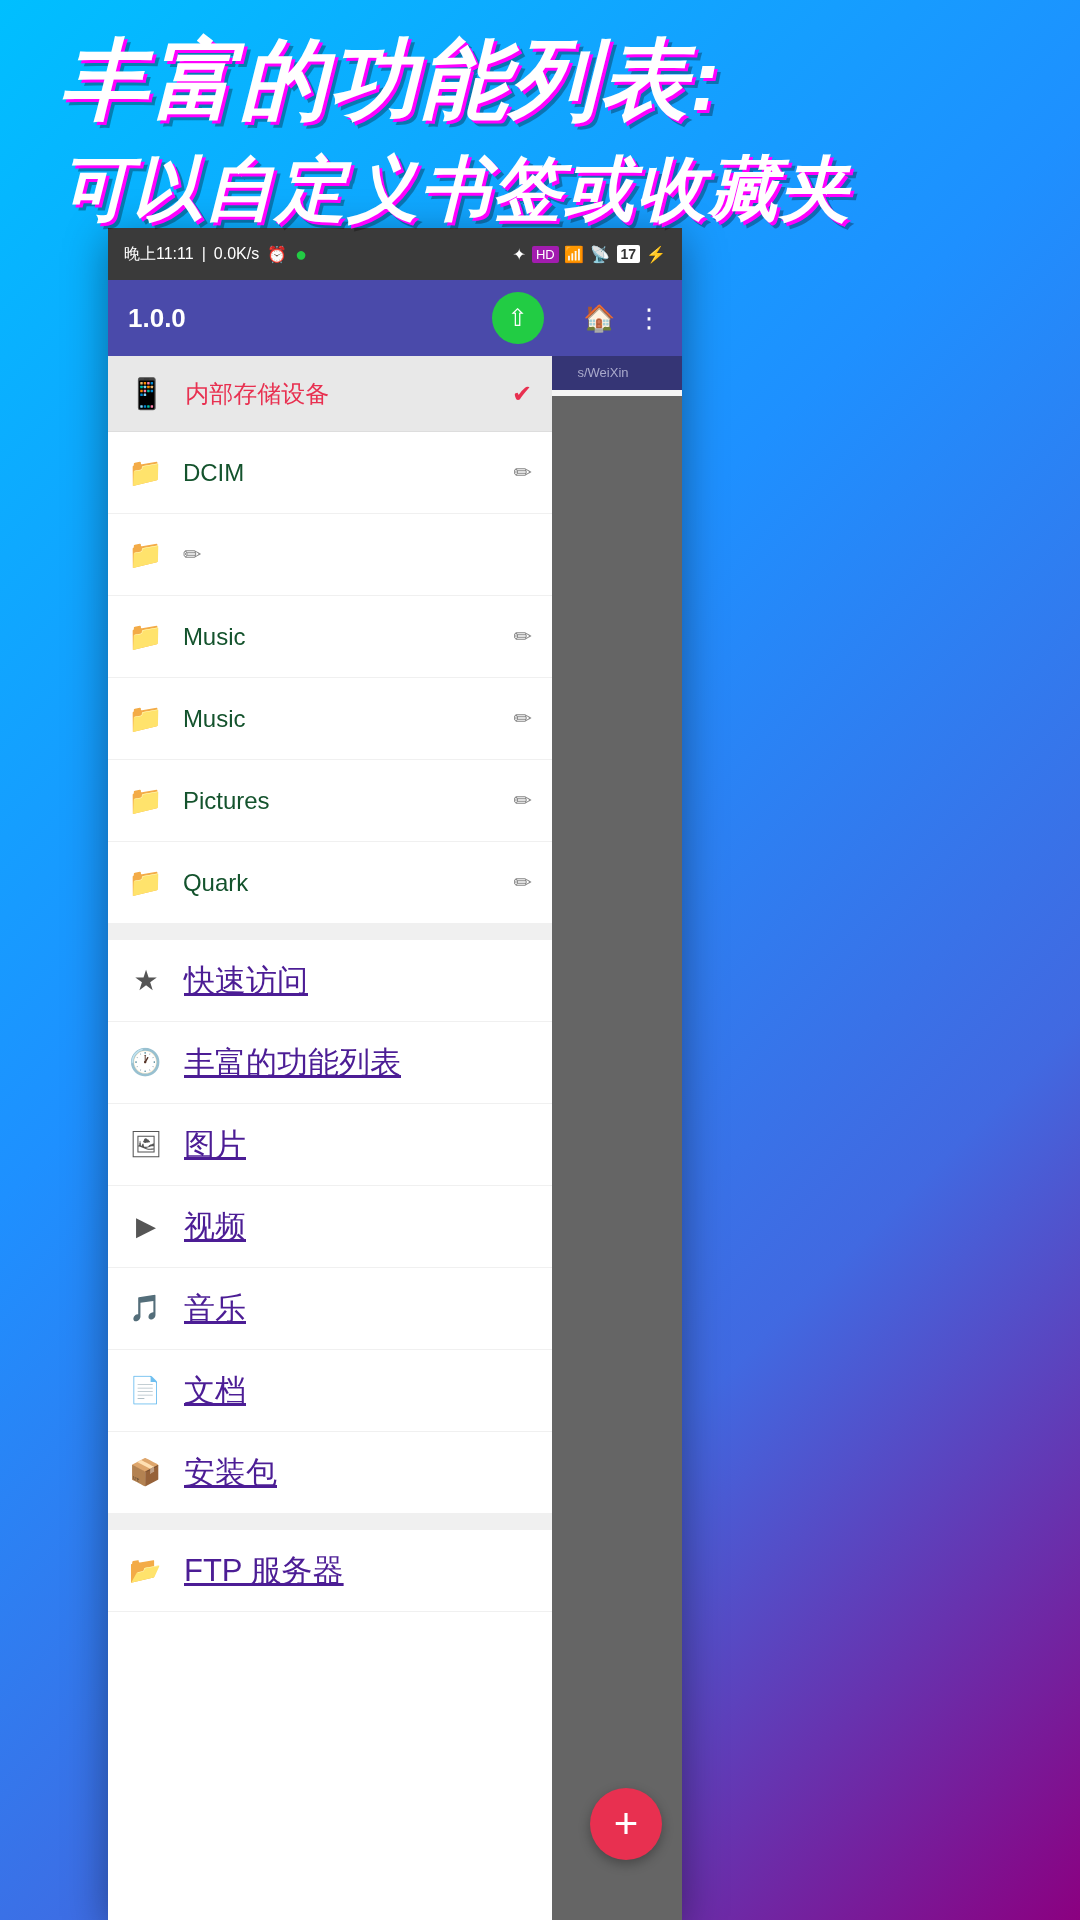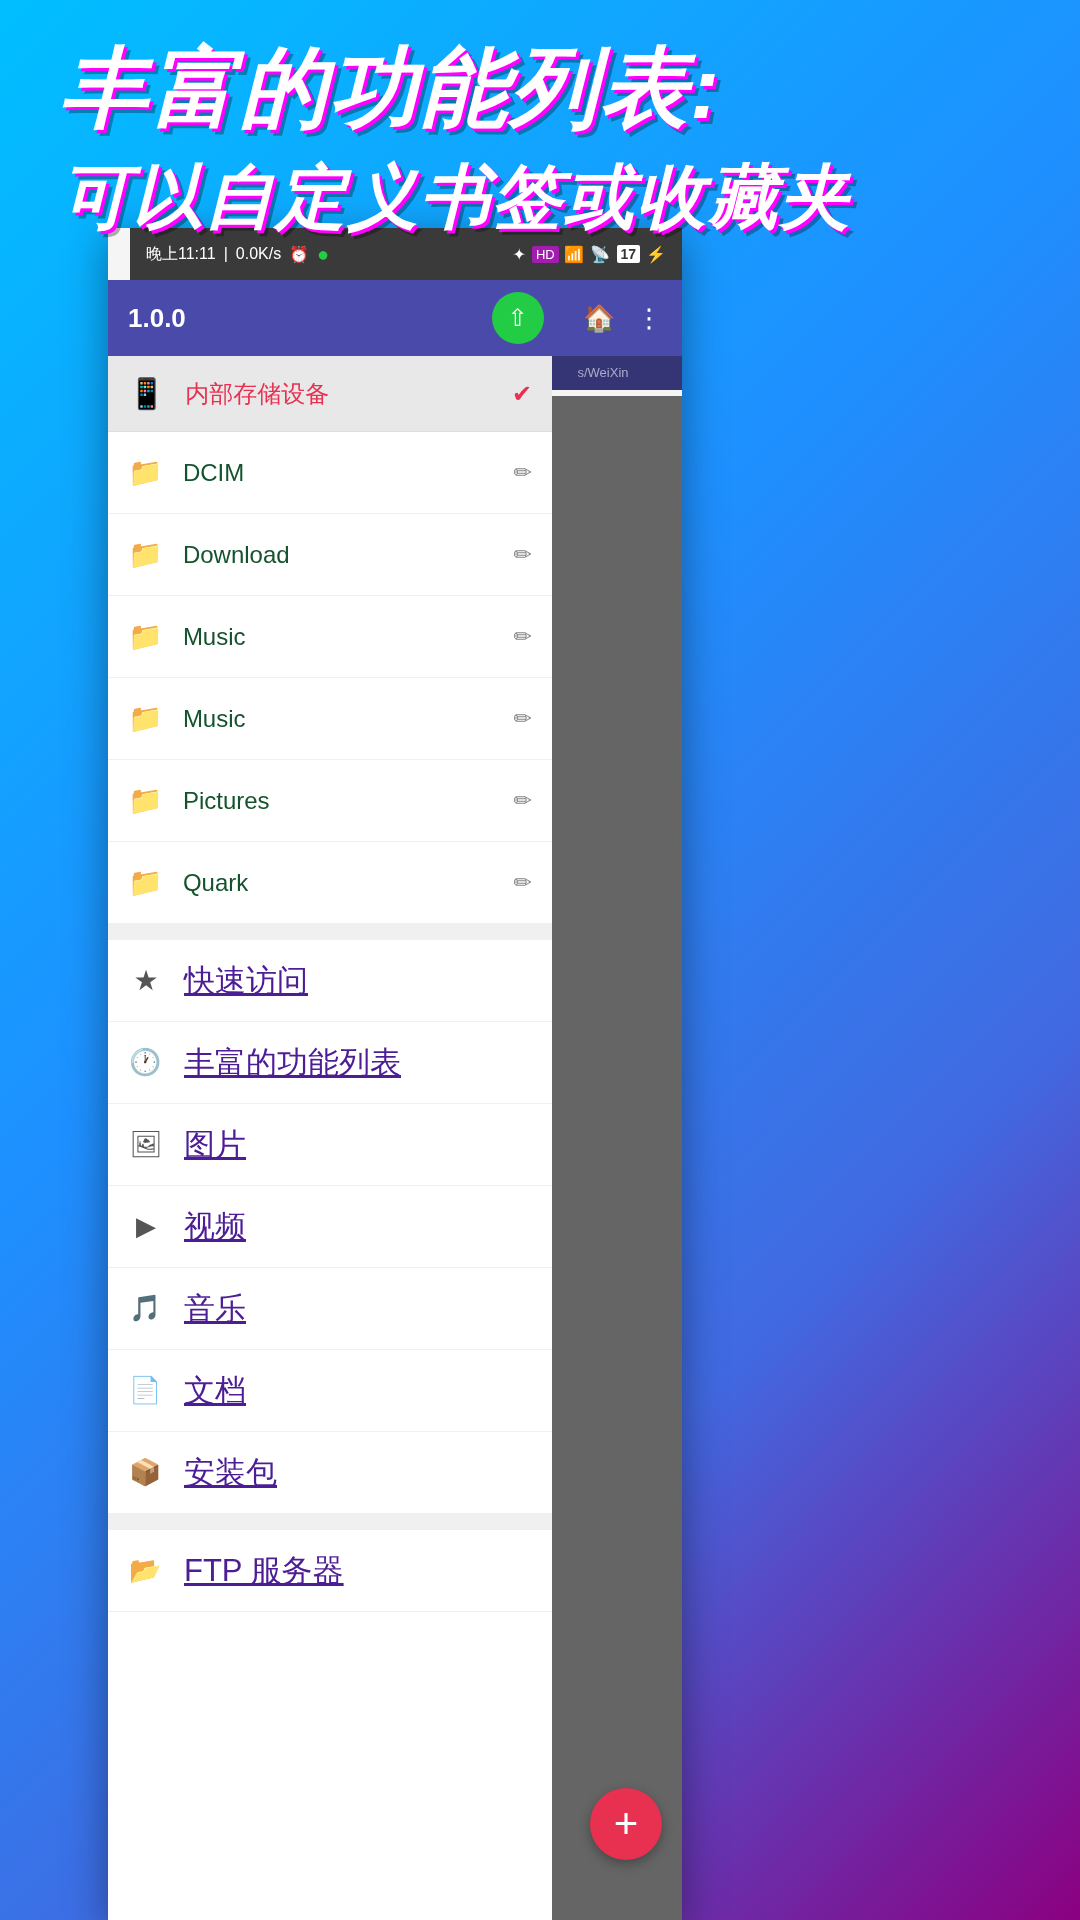--- a/index.html
+++ b/index.html
@@ -17,7 +17,7 @@
     
     .promo-area {
       position: absolute;
-      top: 16px;
+      top: 8px;
       left: 0;
       width: 100%;
       padding: 24px 60px 30px 60px;

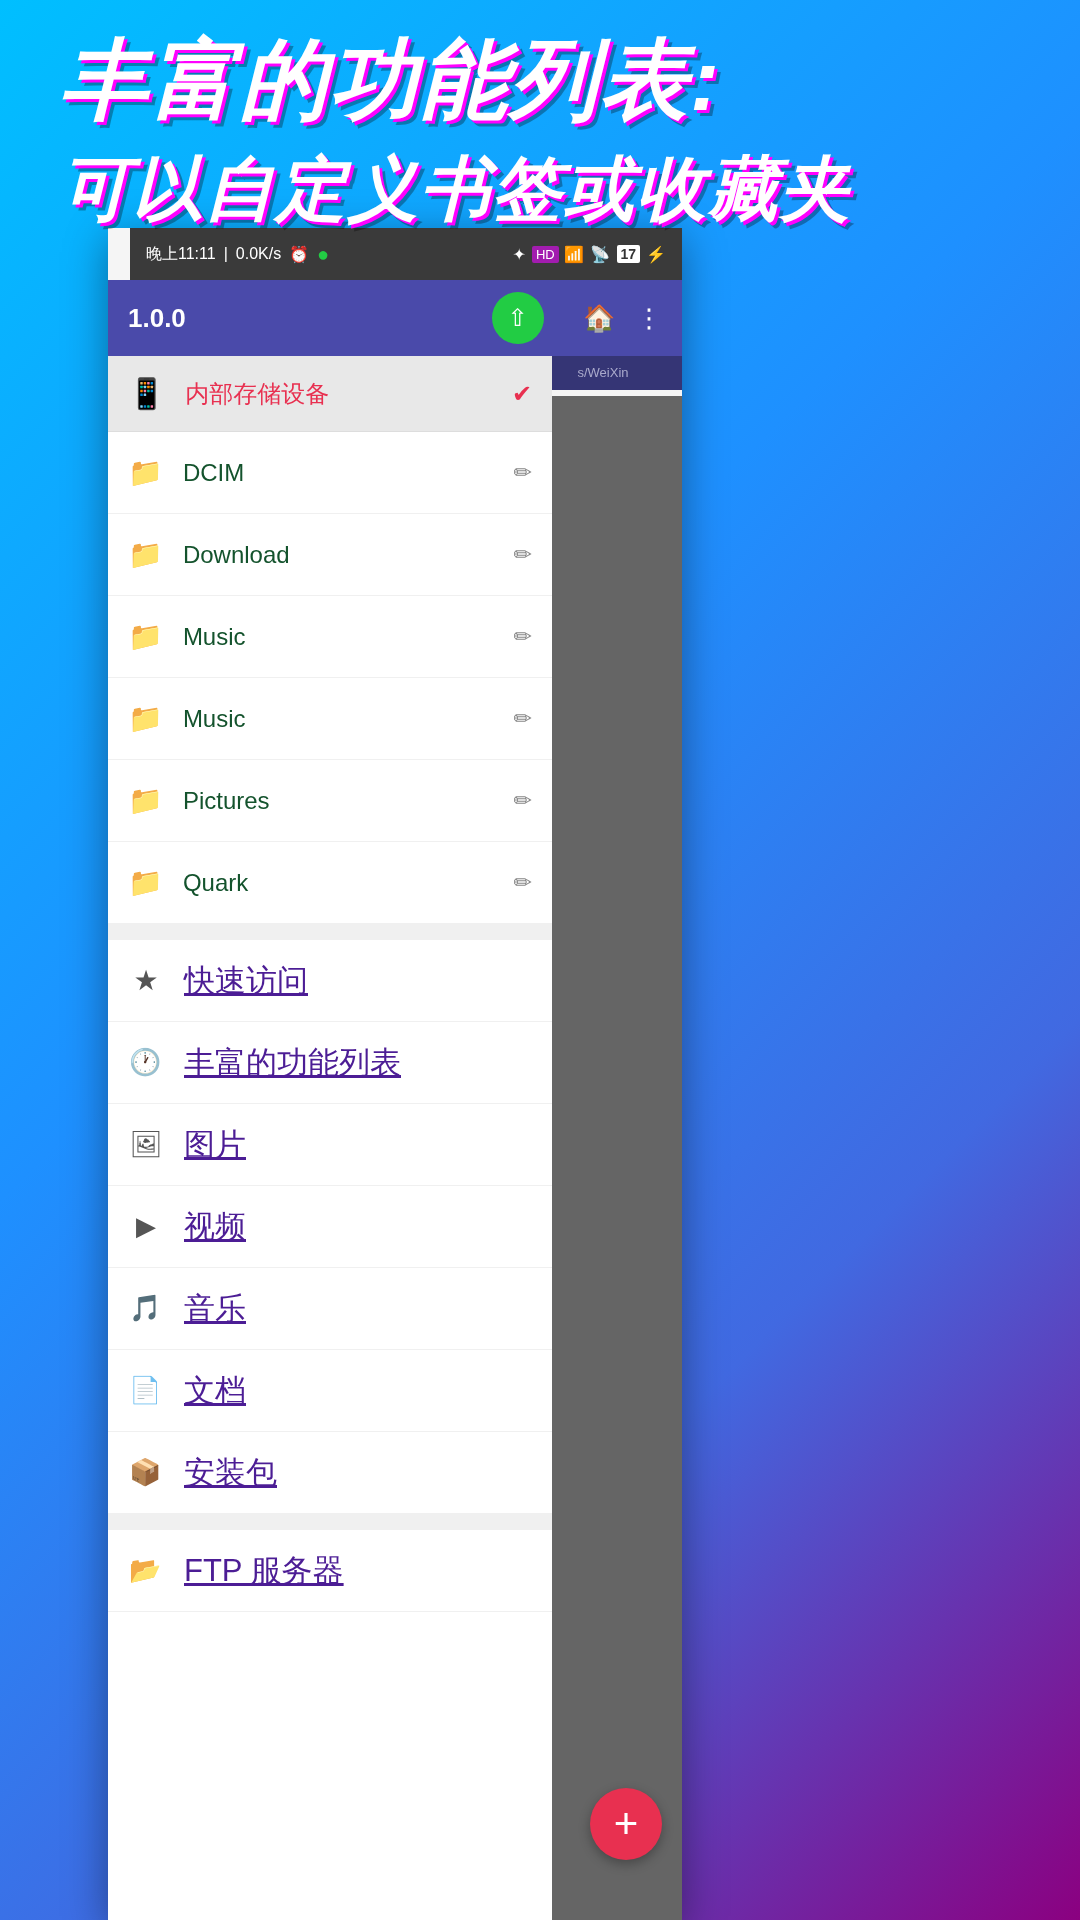--- a/index.html
+++ b/index.html
@@ -70,7 +70,6 @@
       padding: 0 16px;
       color: white;
       font-size: 18px;
-      margin-left: 22px;
     }
 
     .status-left {

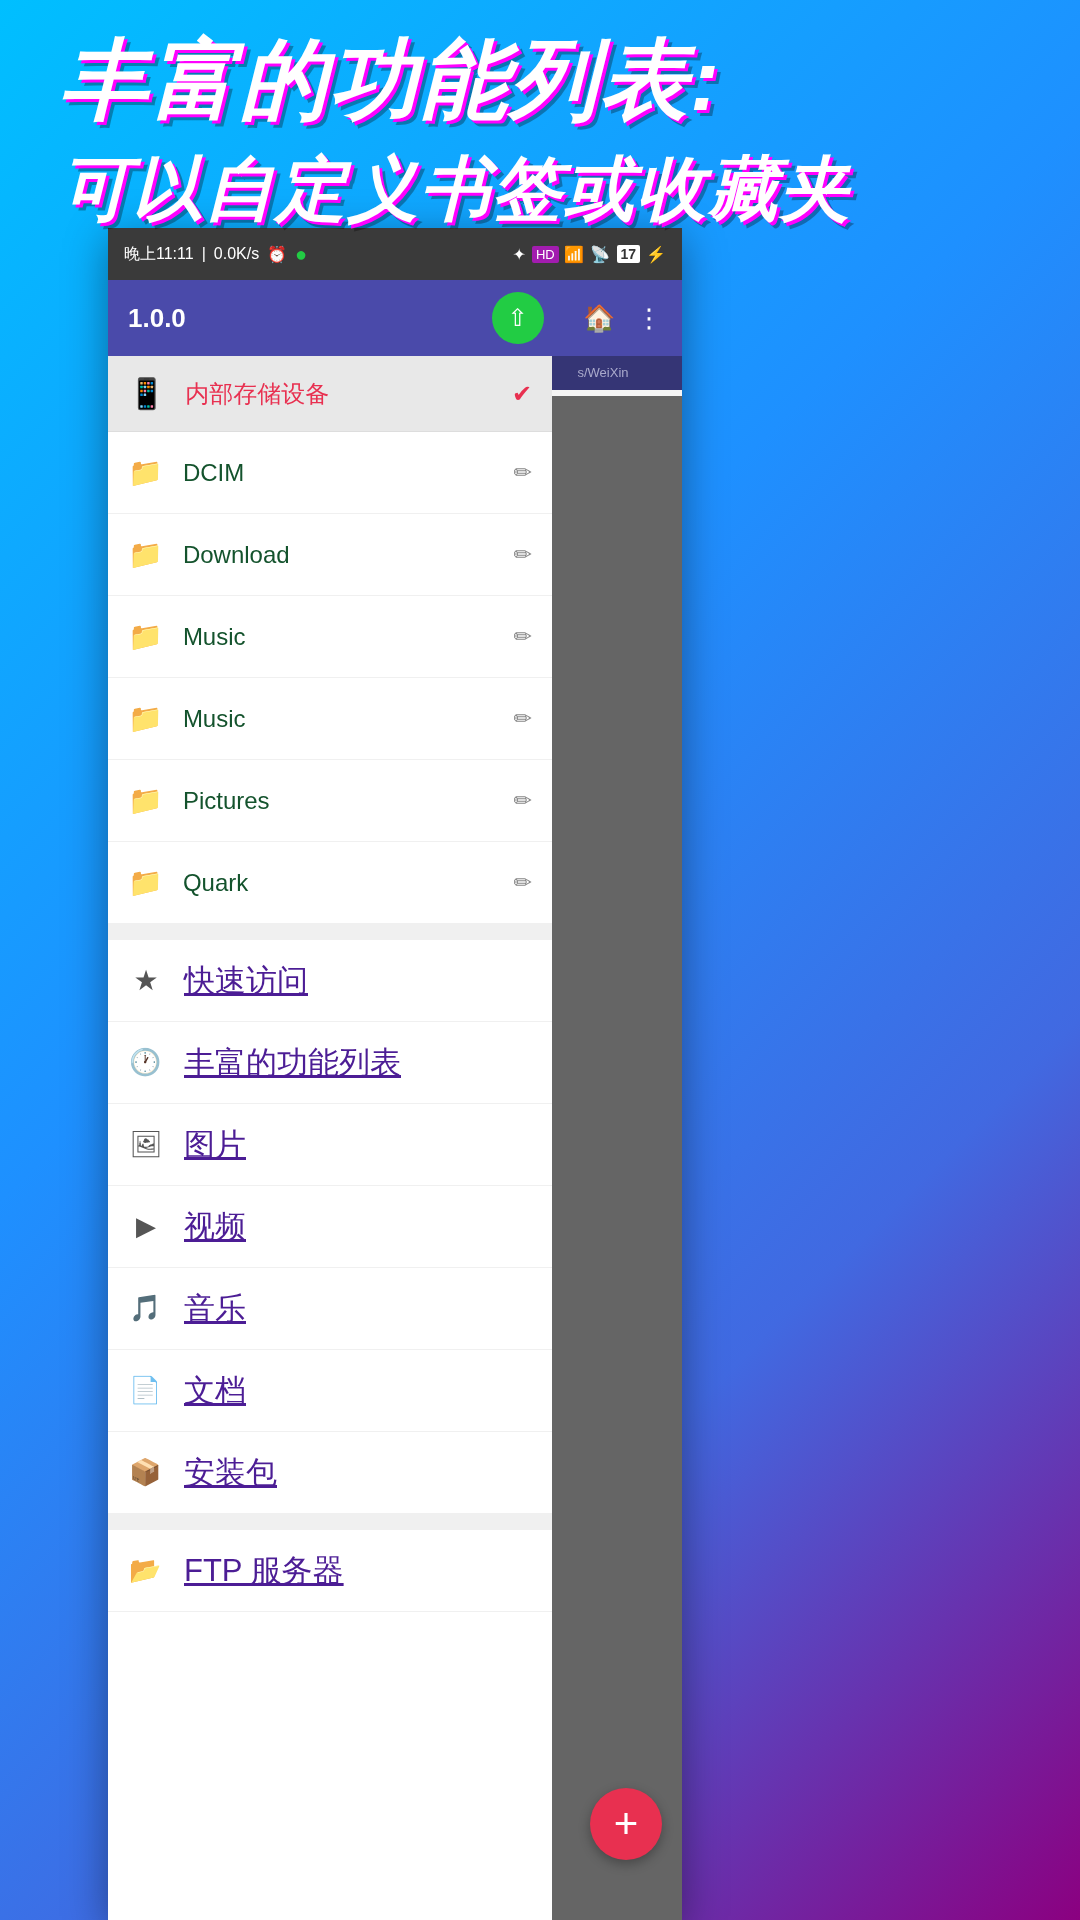--- a/index.html
+++ b/index.html
@@ -303,7 +303,6 @@
 
       <div class="folder-item">
         <span class="folder-icon">📁</span>
-        <span class="folder-name">Download</span>
         <span class="edit-icon pencil"></span>
       </div>
 

